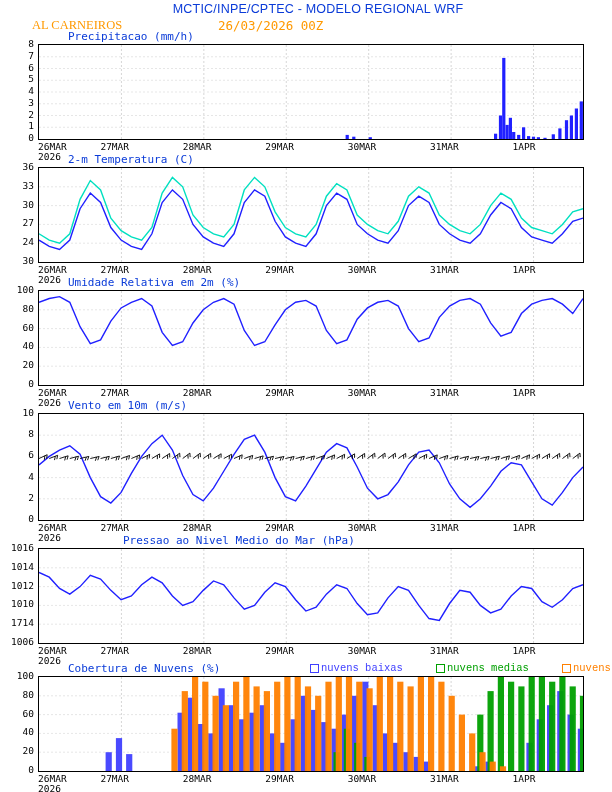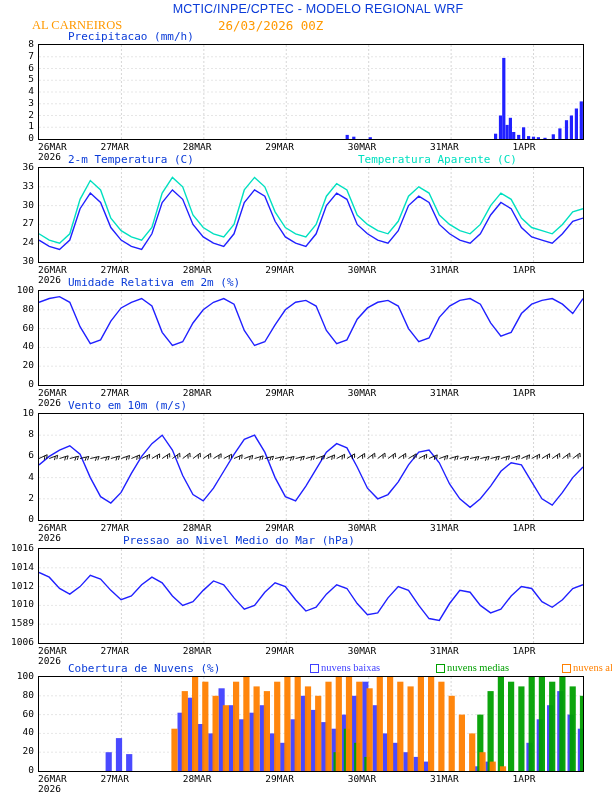--- a/index.html
+++ b/index.html
@@ -84,7 +84,6 @@
       </svg>
   </div>
   <div class="plotlabel" style="top:153px;left:68px;">2-m Temperatura (C)</div>
-  <div class="plotlabel" style="top:153px;left:358px;color:#00e0c0;">Temperatura Aparente (C)</div>
   <div id="ylabs-temp"></div>
   <div id="xlabs-temp"></div>
 

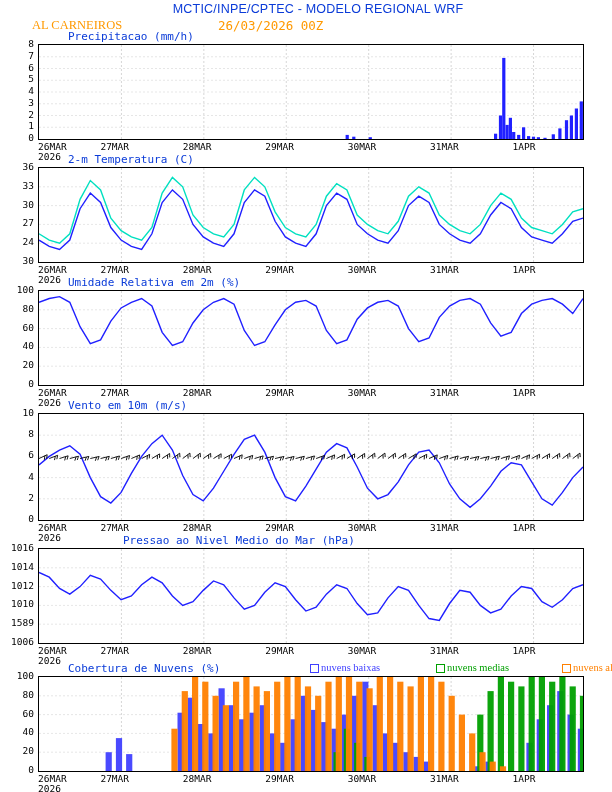--- a/index.html
+++ b/index.html
@@ -472,7 +472,7 @@
     <div class="abs" style="font-size: 9.5px; font-family: &quot;DejaVu Sans Mono&quot;, monospace; color: rgb(0, 0, 0); text-align: right; width: 34px; left: 0px; top: 560.8px;">1014</div>
     <div class="abs" style="font-size: 9.5px; font-family: &quot;DejaVu Sans Mono&quot;, monospace; color: rgb(0, 0, 0); text-align: right; width: 34px; left: 0px; top: 579.6px;">1012</div>
     <div class="abs" style="font-size: 9.5px; font-family: &quot;DejaVu Sans Mono&quot;, monospace; color: rgb(0, 0, 0); text-align: right; width: 34px; left: 0px; top: 598.4px;">1010</div>
-    <div class="abs" style="font-size: 9.5px; font-family: &quot;DejaVu Sans Mono&quot;, monospace; color: rgb(0, 0, 0); text-align: right; width: 34px; left: 0px; top: 617.2px;">1589</div>
+    <div class="abs" style="font-size: 9.5px; font-family: &quot;DejaVu Sans Mono&quot;, monospace; color: rgb(0, 0, 0); text-align: right; width: 34px; left: 0px; top: 617.2px;">1714</div>
     <div class="abs" style="font-size: 9.5px; font-family: &quot;DejaVu Sans Mono&quot;, monospace; color: rgb(0, 0, 0); text-align: right; width: 34px; left: 0px; top: 636px;">1006</div>
     <div class="abs" style="font-size: 9.5px; font-family: &quot;DejaVu Sans Mono&quot;, monospace; color: rgb(0, 0, 0); top: 645px; left: 38px;">26MAR</div>
     <div class="abs" style="font-size: 9.5px; font-family: &quot;DejaVu Sans Mono&quot;, monospace; color: rgb(0, 0, 0); top: 645px; left: 100.424px;">27MAR</div>

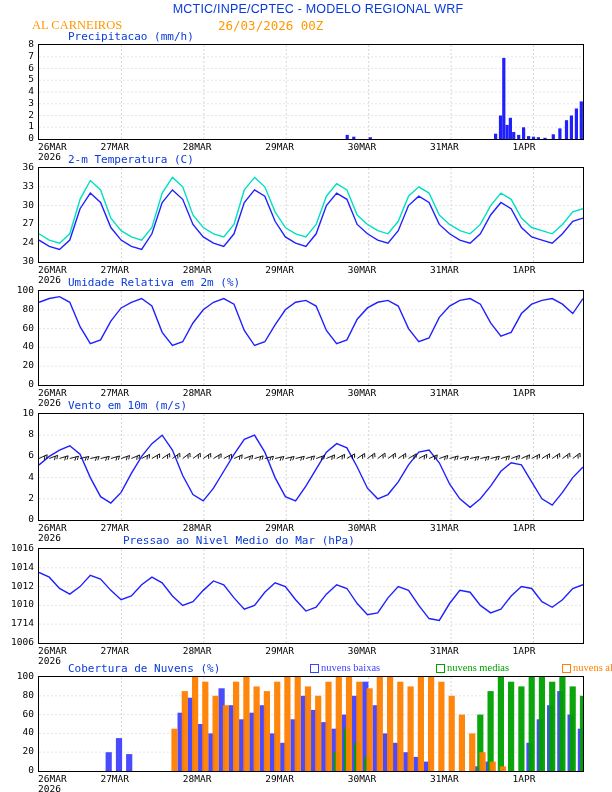--- a/index.html
+++ b/index.html
@@ -13,7 +13,7 @@
   .panel{position:absolute;left:38px;border:1px solid #000;background:#fff;box-sizing:border-box;}
   .plotlabel{position:absolute;font-size:11px;color:#0a3bd8;font-family:"DejaVu Sans Mono",monospace;white-space:nowrap;}
   svg{display:block;}
-  .legend{position:absolute;font-size:10.5px;font-family:Liberation Serif, serif;white-space:nowrap;}
+  .legend{position:absolute;font-size:10.5px;font-family:Liberation Mono, monospace;white-space:nowrap;}
   .swatch{display:inline-block;width:7px;height:7px;border:1px solid #000;margin-right:2px;vertical-align:middle;}
 </style>
 </head>

